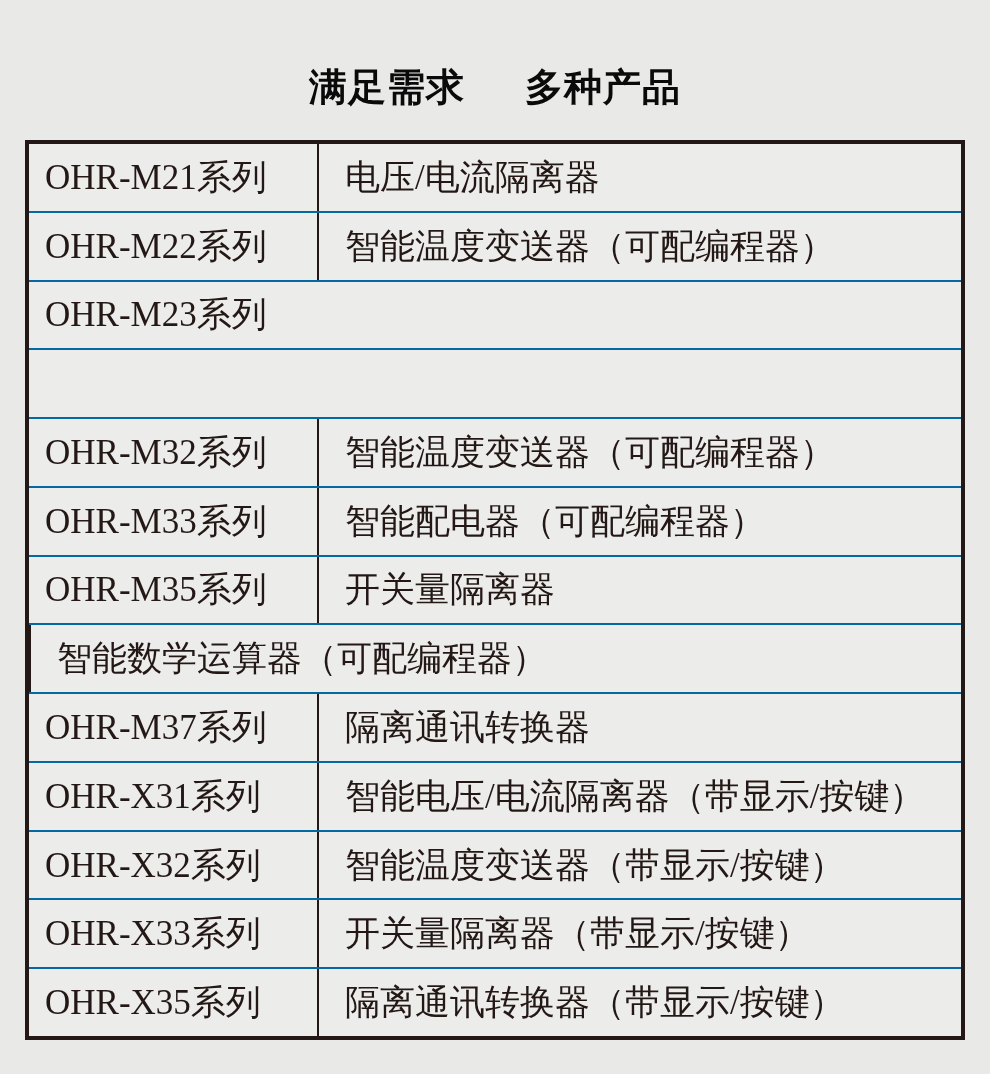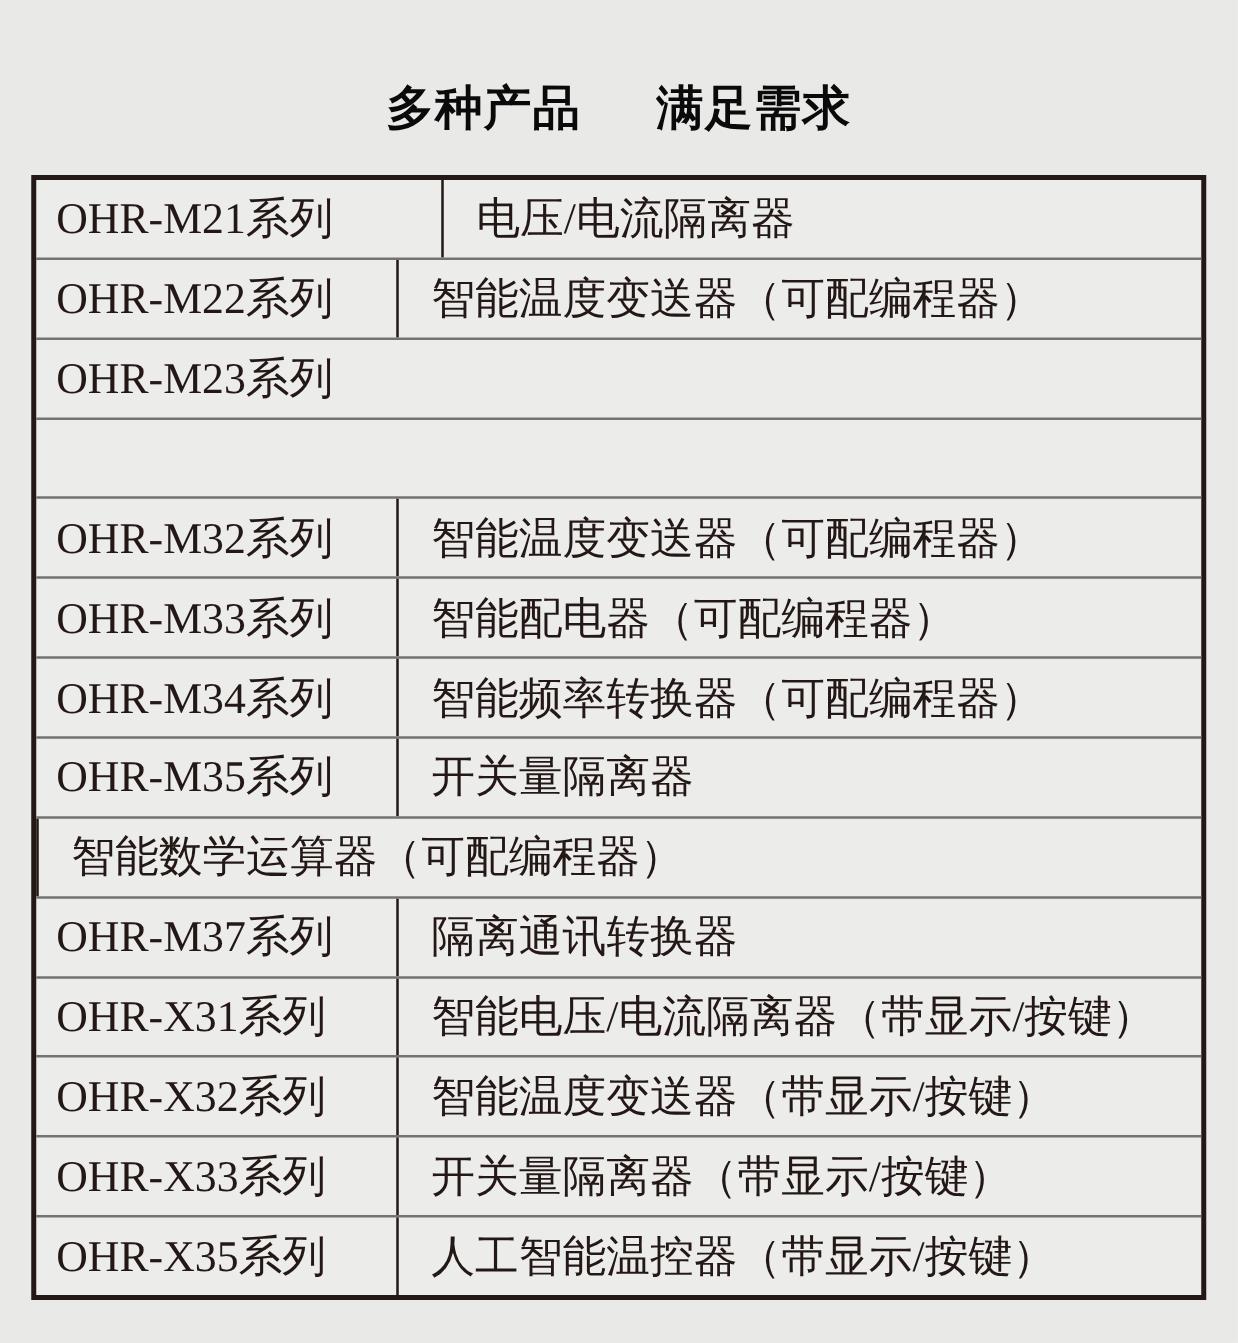--- a/index.html
+++ b/index.html
@@ -82,8 +82,8 @@
 
 <div class="page">
   <div class="title">
+    <span>满足需求</span>
     <span>多种产品</span>
-    <span>满足需求</span>
   </div>
   <div class="product-table" id="product-table">
       <div class="row">

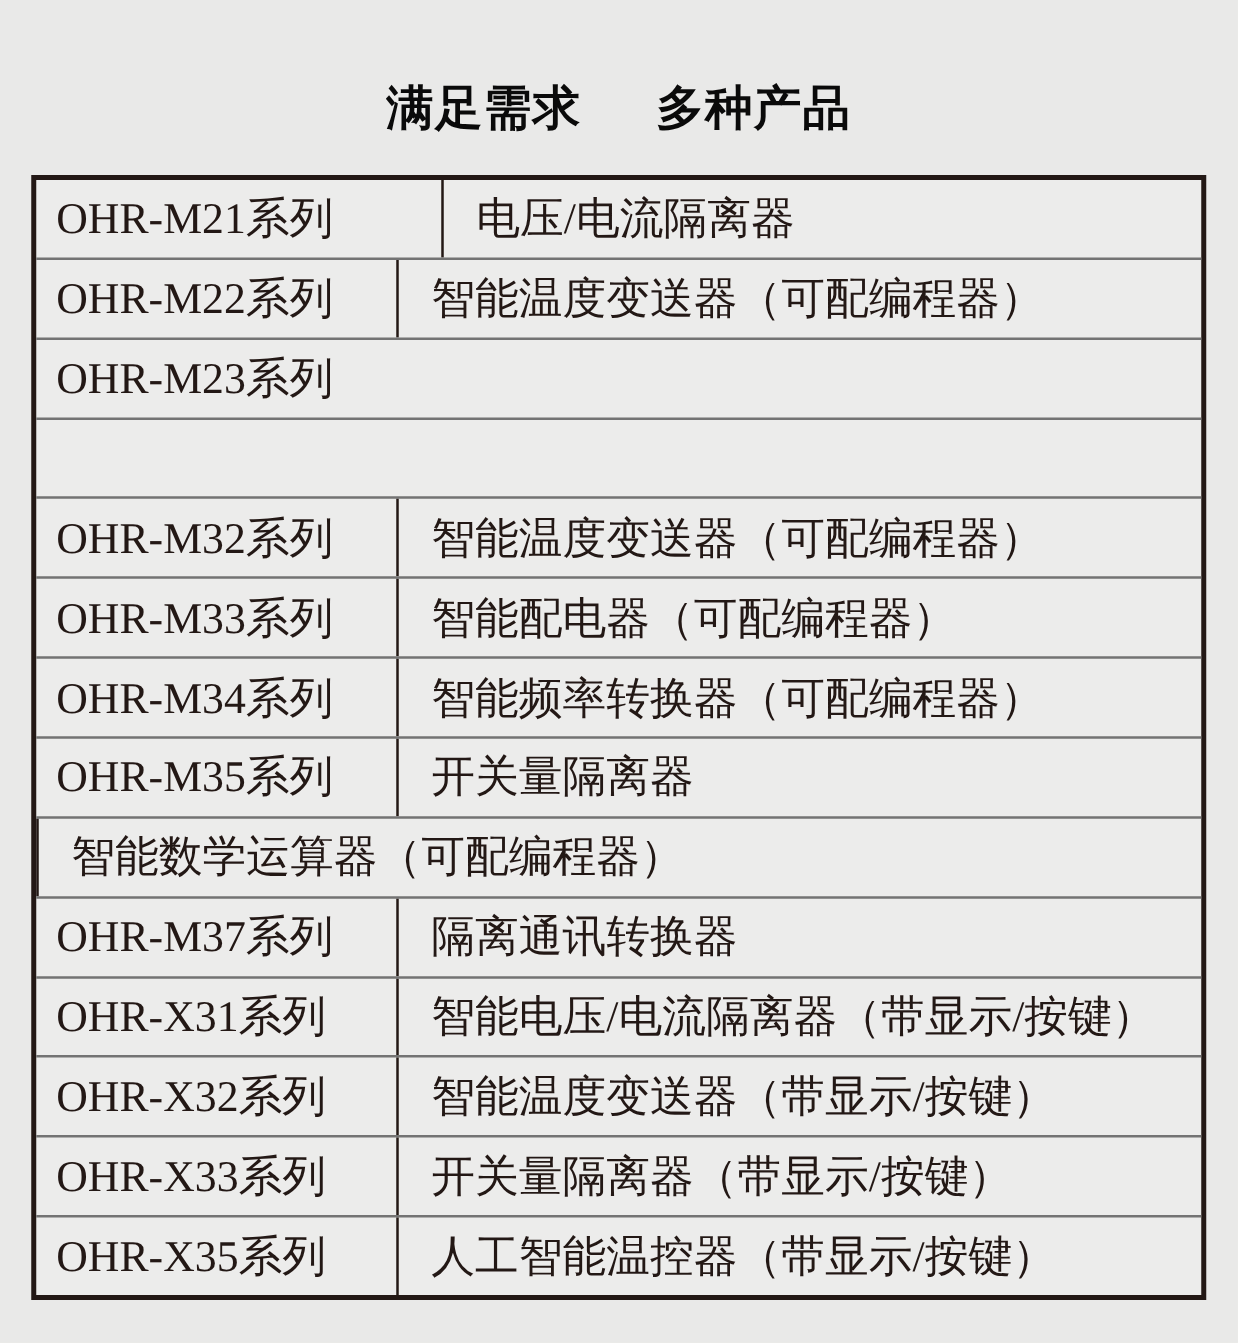--- a/index.html
+++ b/index.html
@@ -53,7 +53,6 @@
   }
   .row:first-child {
     border-top: none;
-    gap: 36px;
   }
   .cell {
     display: flex;

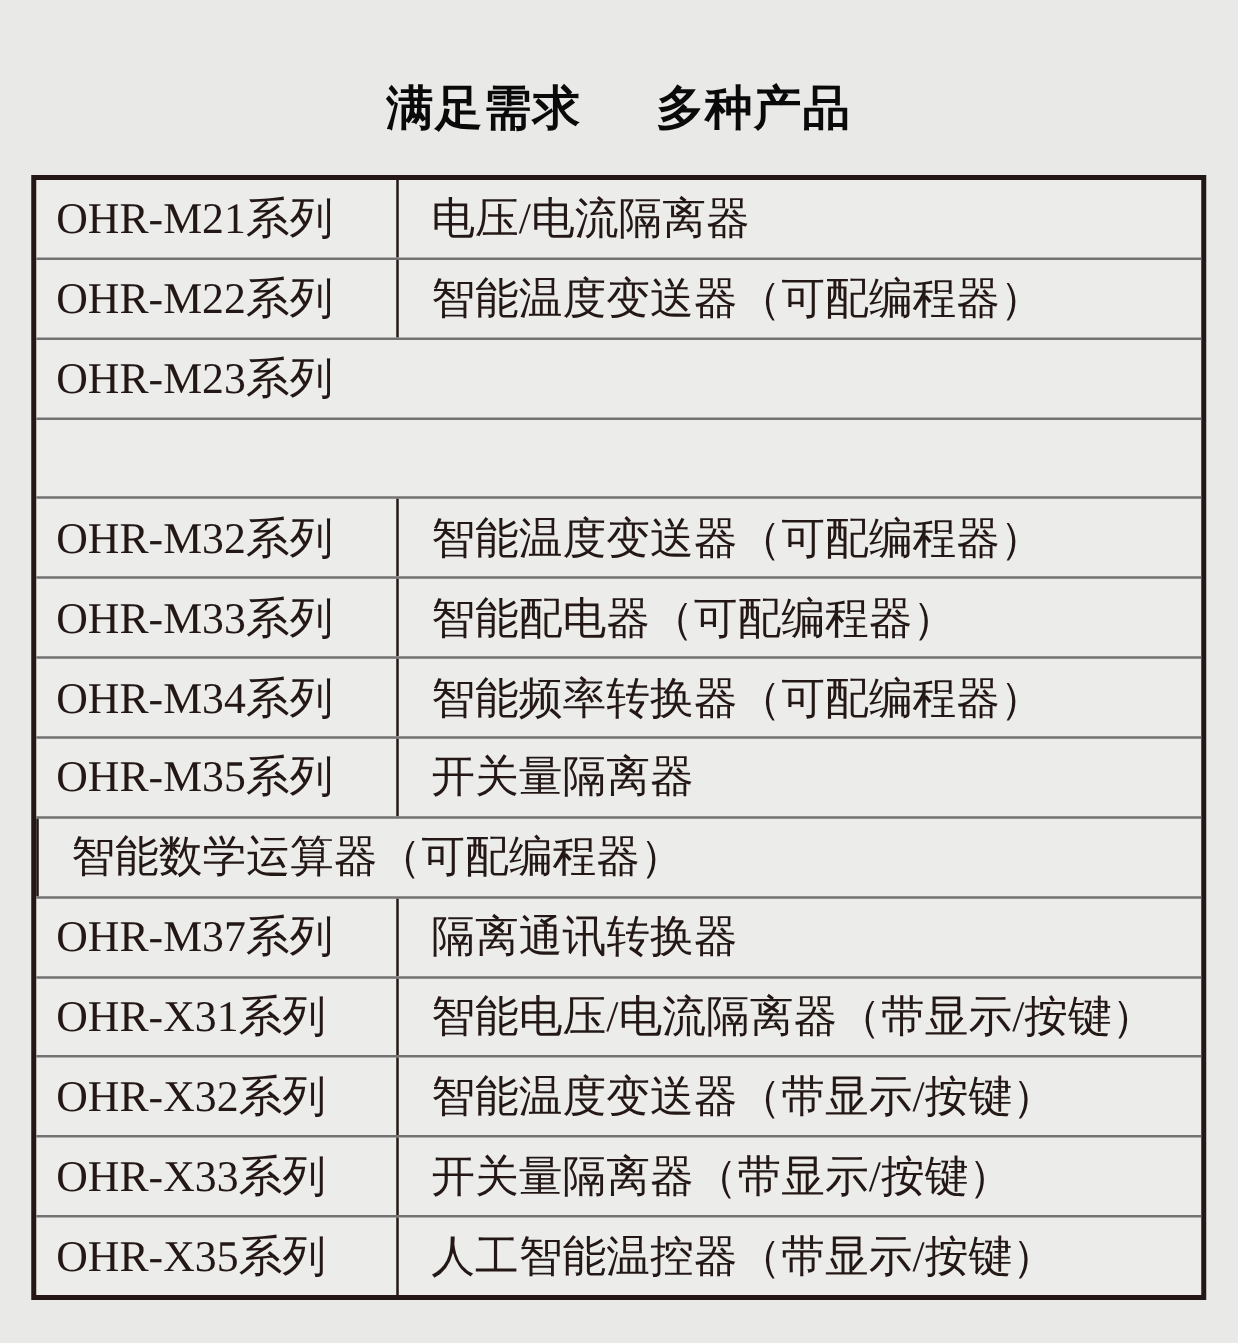--- a/index.html
+++ b/index.html
@@ -49,7 +49,7 @@
     flex: 1 1 0;
     display: flex;
     align-items: stretch;
-    border-top: 2px solid #737373;
+    border-top: 2px solid #0369a1;
   }
   .row:first-child {
     border-top: none;

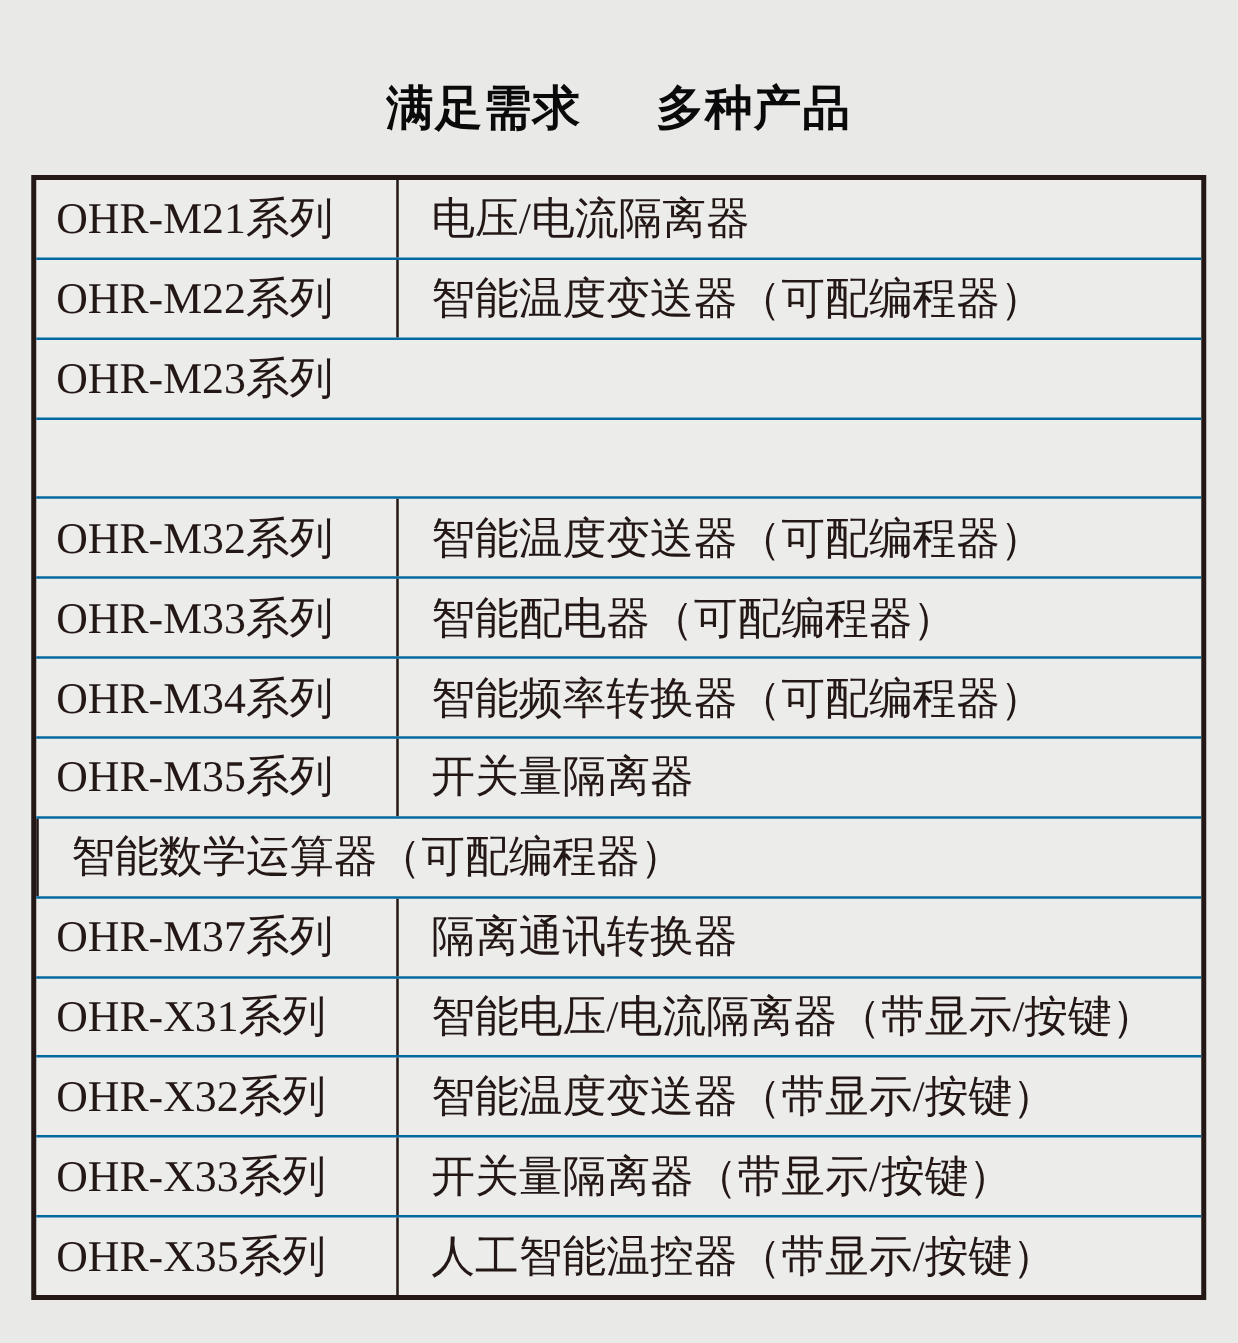--- a/index.html
+++ b/index.html
@@ -107,10 +107,6 @@
         <div class="cell desc">智能配电器（可配编程器）</div>
       </div>
       <div class="row">
-        <div class="cell series">OHR-M34系列</div>
-        <div class="cell desc">智能频率转换器（可配编程器）</div>
-      </div>
-      <div class="row">
         <div class="cell series">OHR-M35系列</div>
         <div class="cell desc">开关量隔离器</div>
       </div>

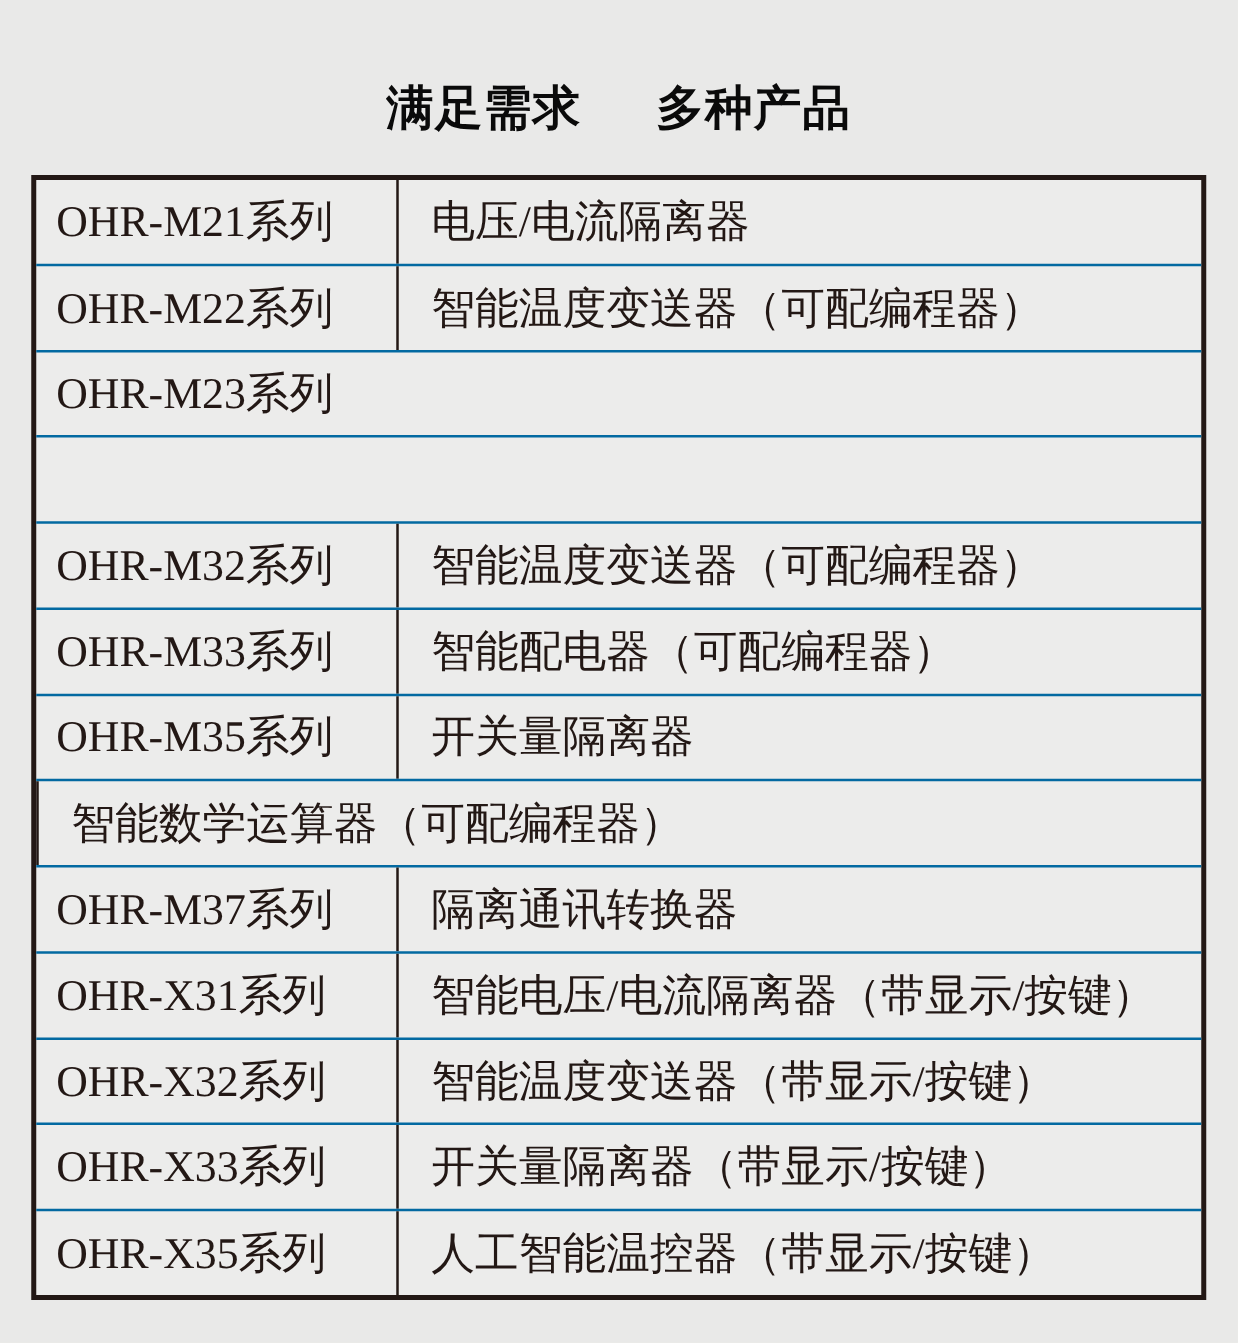--- a/index.html
+++ b/index.html
@@ -131,7 +131,7 @@
       </div>
       <div class="row">
         <div class="cell series">OHR-X35系列</div>
-        <div class="cell desc">人工智能温控器（带显示/按键）</div>
+        <div class="cell desc">隔离通讯转换器（带显示/按键）</div>
       </div>
     </div>
 </div>

